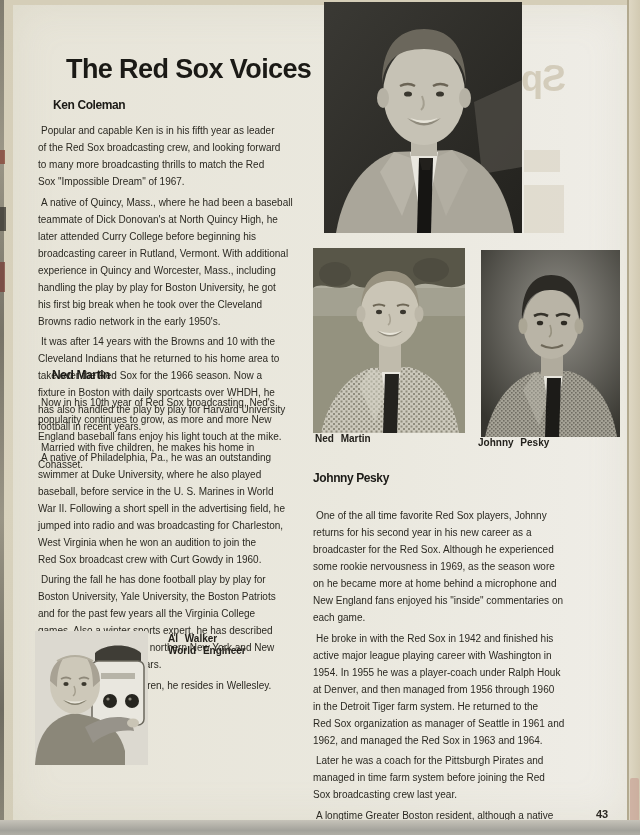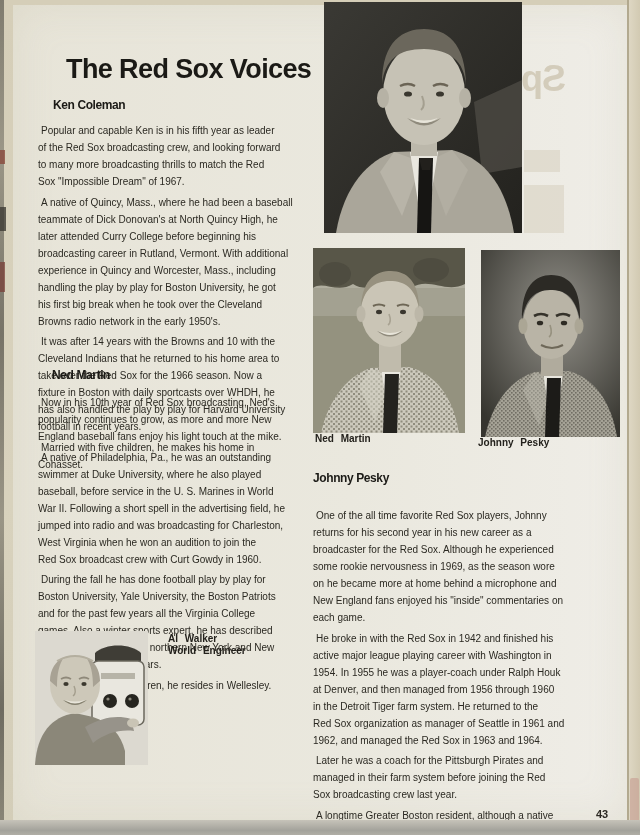--- a/index.html
+++ b/index.html
@@ -230,7 +230,7 @@
 Red Sox organization as manager of Seattle in 1961 and
 1962, and managed the Red Sox in 1963 and 1964.</p>
     <p class="para">Later he was a coach for the Pittsburgh Pirates and
-managed in their farm system before joining the Red
+managed in time farm system before joining the Red
 Sox broadcasting crew last year.</p>
     <p class="para">A longtime Greater Boston resident, although a native
 of Portland, Oregon, he gained a large New England

